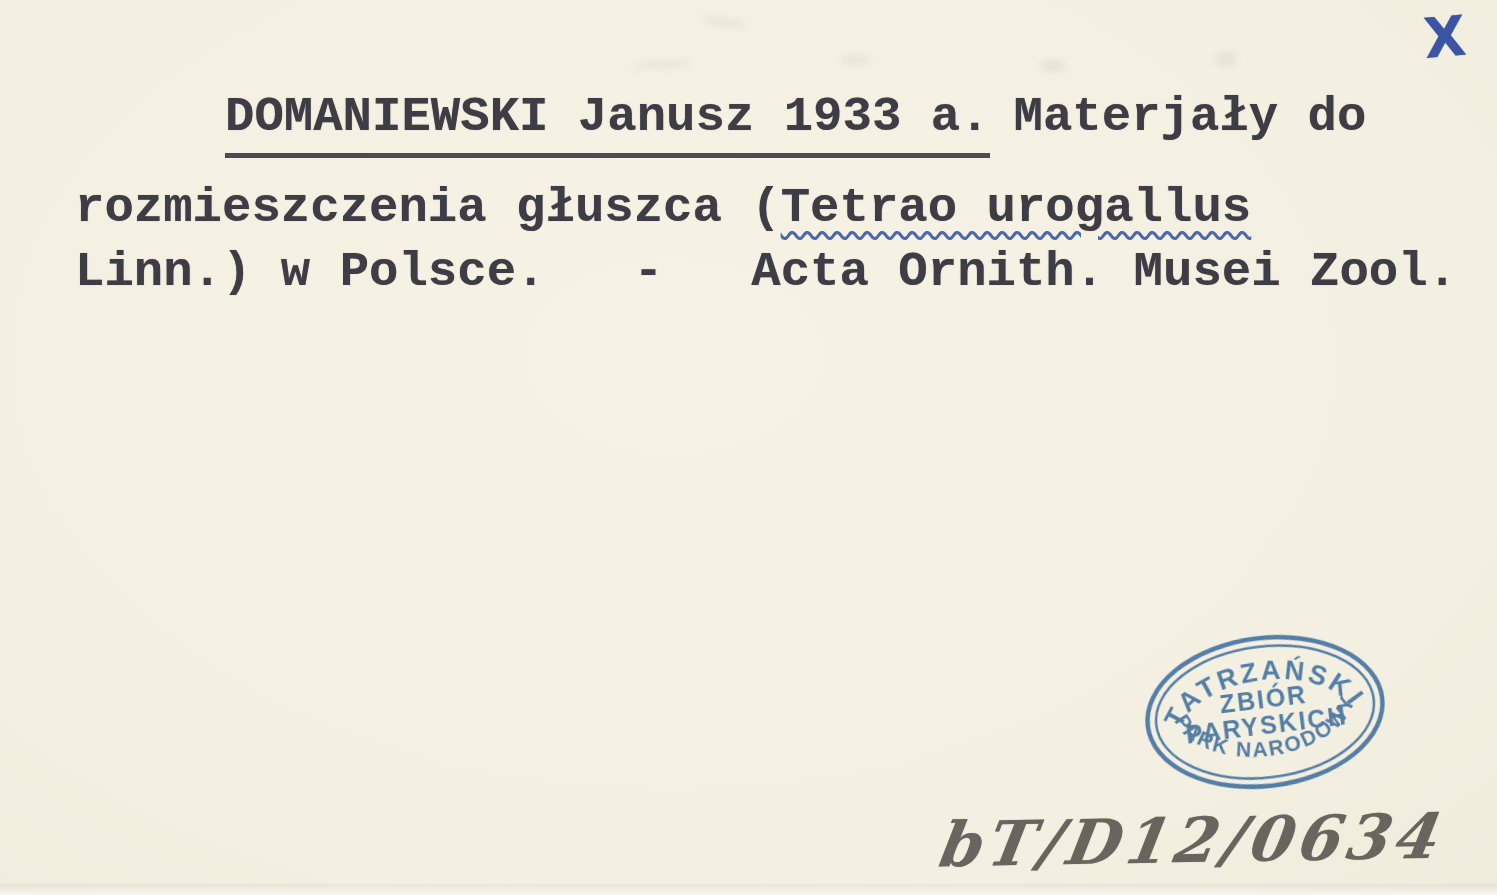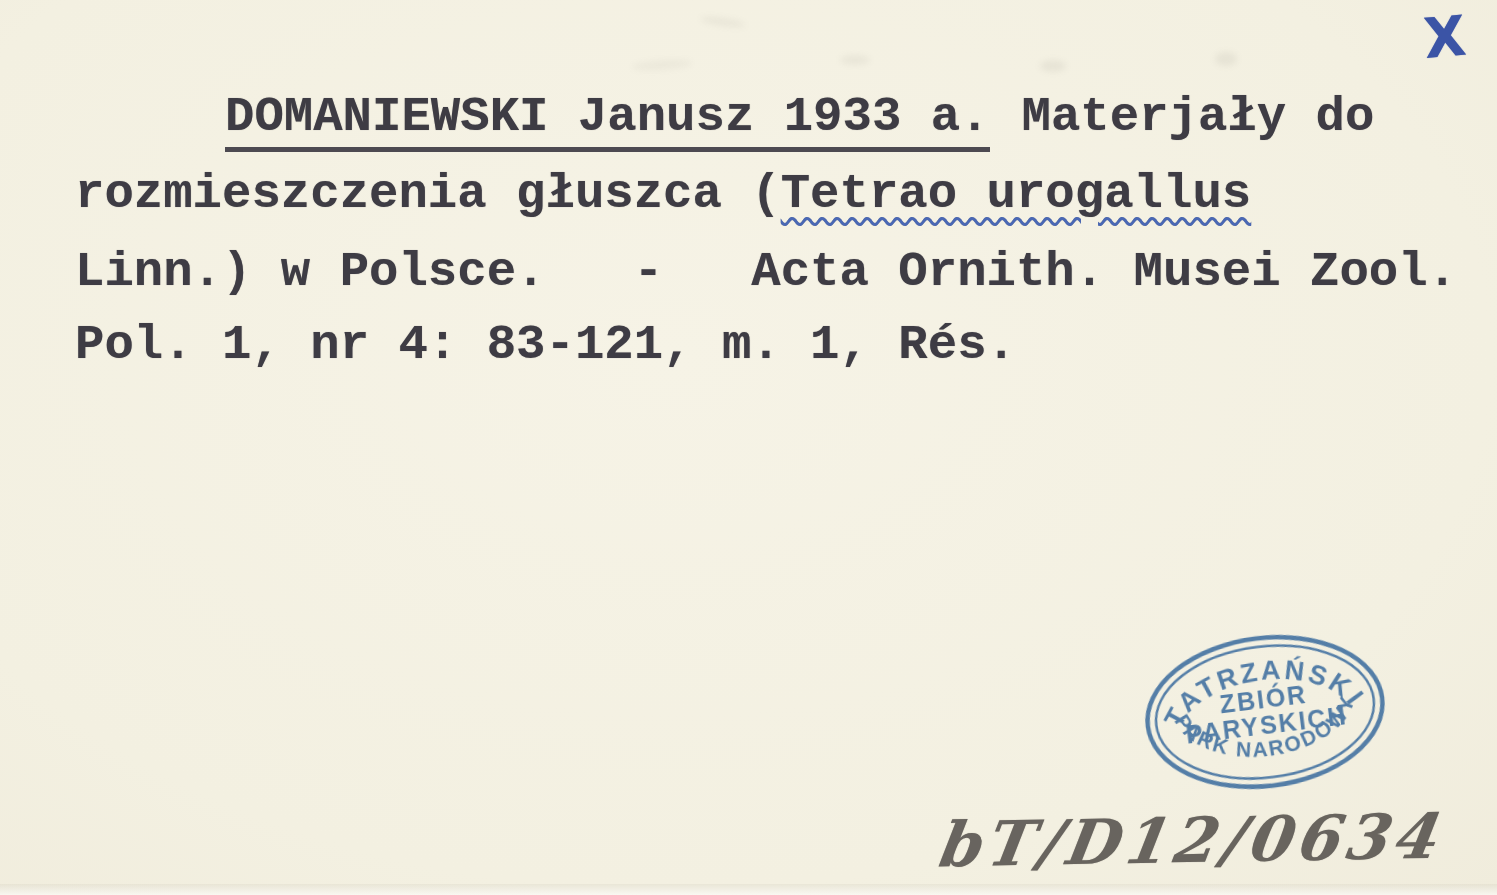--- a/index.html
+++ b/index.html
@@ -25,7 +25,7 @@
   .l3{left:75px;top:244px;text-align:center;}
   .l4{left:75px;top:317px;}
   .l5{left:225px;top:391px;}
-  .underlined{border-bottom:5px solid rgba(62,60,68,.92);padding-bottom:2px;}
+  .underlined{border-bottom:5px solid rgba(62,60,68,.92);padding-bottom:8px;}
   .title-start{margin-left:32px;}
   .wavy{
     text-decoration-line:underline;

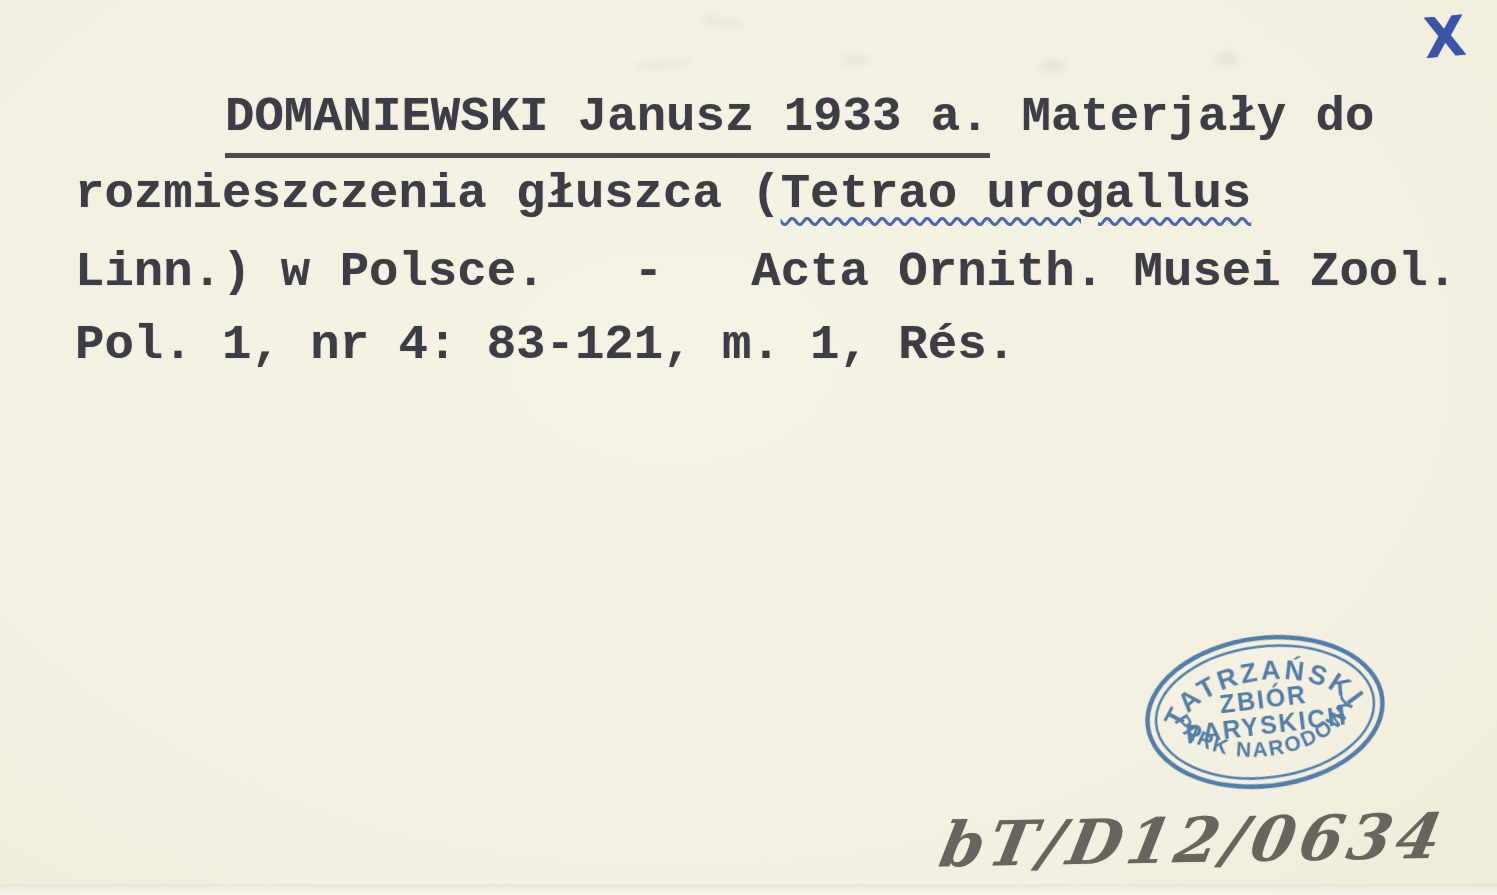--- a/index.html
+++ b/index.html
@@ -26,7 +26,7 @@
   .l4{left:75px;top:317px;}
   .l5{left:225px;top:391px;}
   .underlined{border-bottom:5px solid rgba(62,60,68,.92);padding-bottom:8px;}
-  .title-start{margin-left:32px;}
+  .title-start{margin-left:24px;}
   .wavy{
     text-decoration-line:underline;
     text-decoration-style:wavy;

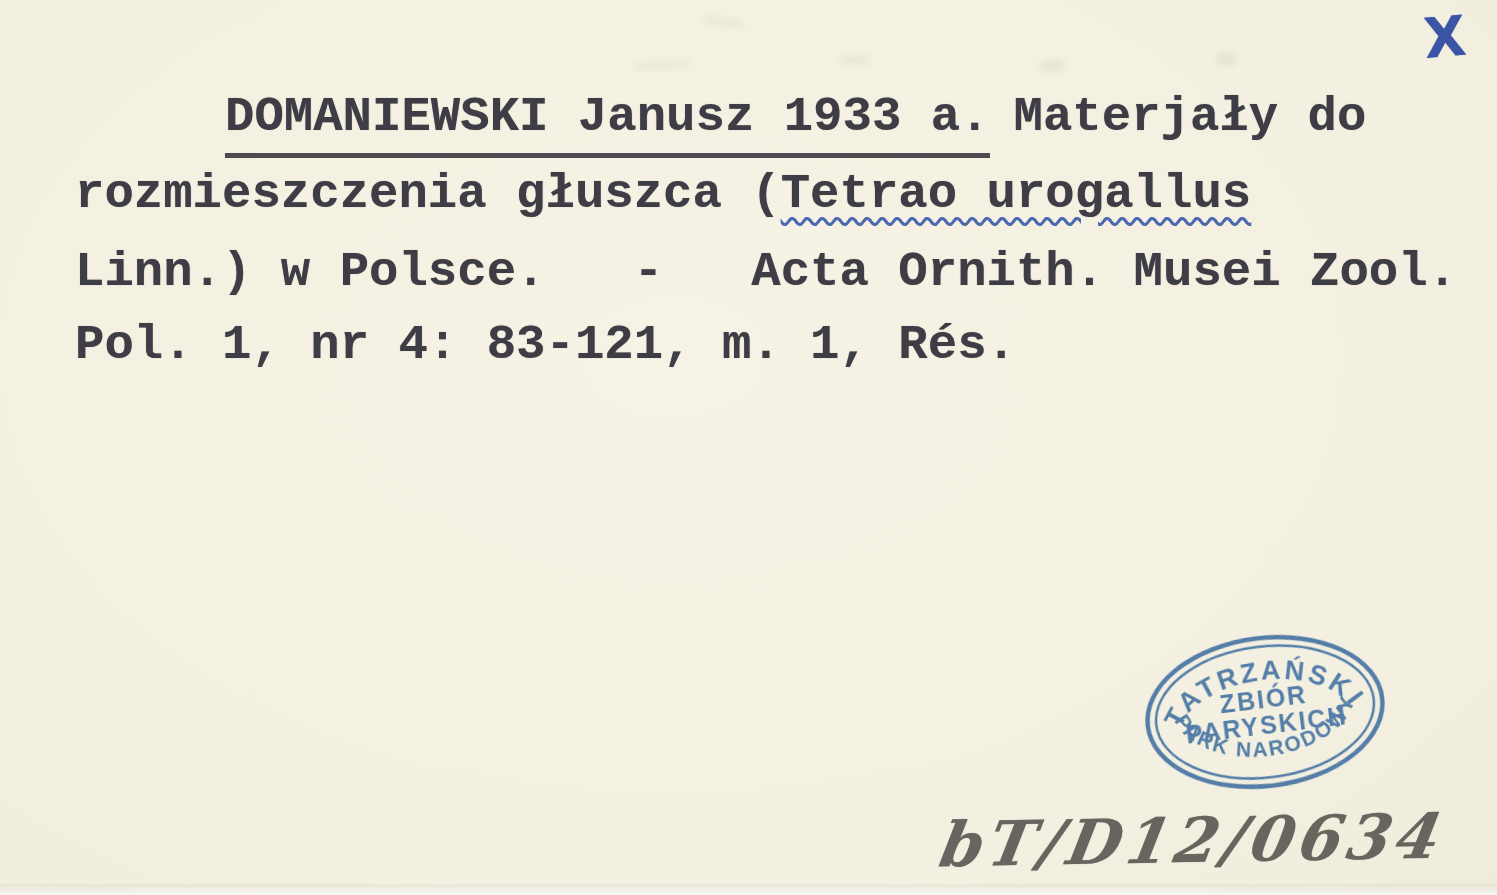--- a/index.html
+++ b/index.html
@@ -21,7 +21,7 @@
     text-shadow:0 0 1px rgba(62,60,68,.45);
   }
   .l1{left:225px;top:89px;}
-  .l2{left:75px;top:166px;}
+  .l2{left:75px;top:180px;}
   .l3{left:75px;top:244px;text-align:center;}
   .l4{left:75px;top:317px;}
   .l5{left:225px;top:391px;}

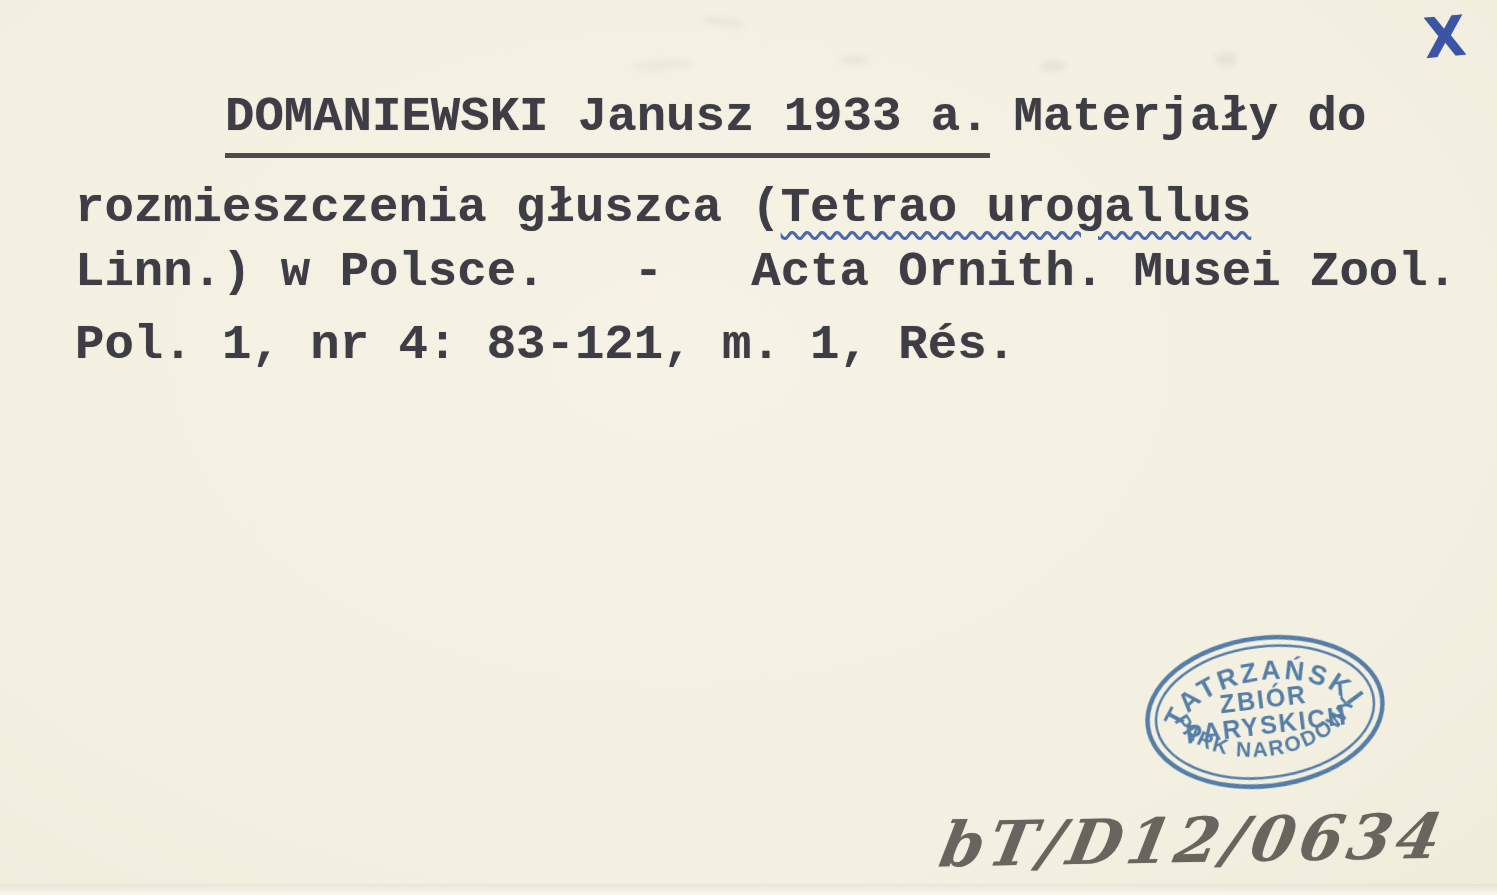--- a/index.html
+++ b/index.html
@@ -101,7 +101,6 @@
 
   <div class="typed l3">Linn.) w Polsce.   -   Acta Ornith. Musei Zool.</div>
 
-  <div class="typed l4">Pol. 1, nr 4: 83-121, m. 1, Rés.</div>
 
 
   <svg class="stamp" width="248" height="156" viewBox="0 0 248 156">

